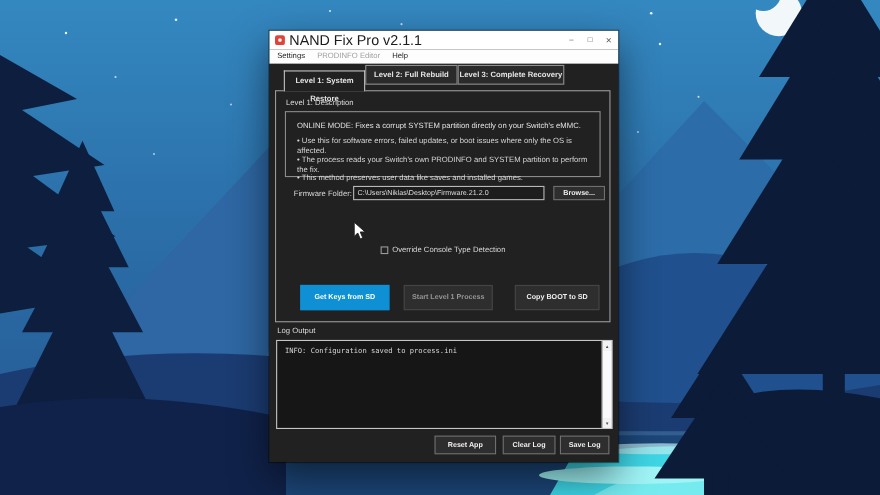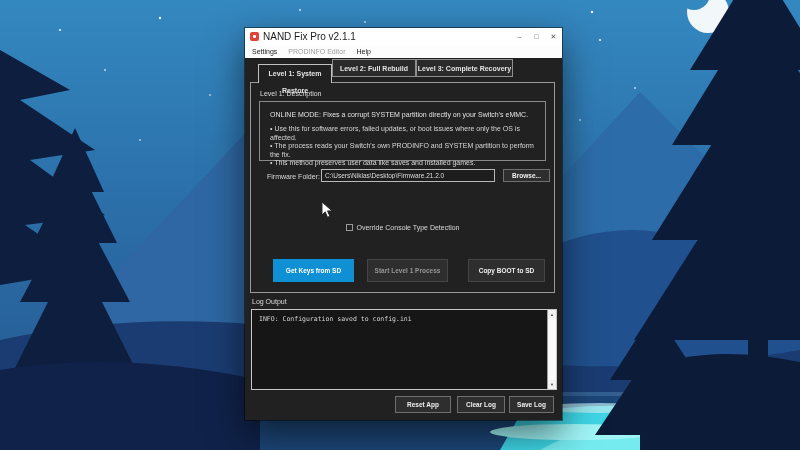--- a/index.html
+++ b/index.html
@@ -18,7 +18,7 @@
   .appicon{width:9px;height:9px;background:#e0433a;border-radius:2px;flex:0 0 auto;
     display:flex;align-items:center;justify-content:center;}
   .appicon i{display:block;width:3px;height:3px;background:#fff;border-radius:1px;}
-  .title-text{font-size:10px;color:#1c1c1c;margin-left:4px;flex:1 1 auto;white-space:nowrap;}
+  .title-text{font-size:13px;color:#1c1c1c;margin-left:4px;flex:1 1 auto;white-space:nowrap;}
   .winctl{display:flex;height:100%;}
   .winctl span{width:17px;display:flex;align-items:center;justify-content:center;
     font-size:7px;color:#555;}

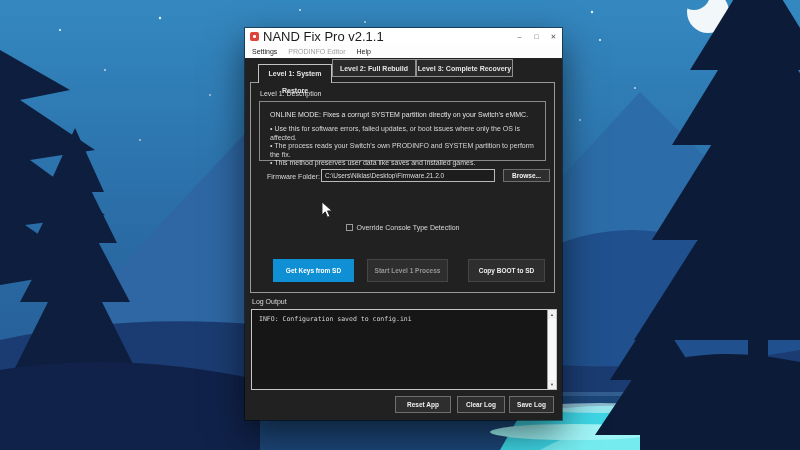--- a/index.html
+++ b/index.html
@@ -216,7 +216,7 @@
 
       <div class="log-title">Log Output</div>
       <div class="console">
-        <div class="console-text">INFO: Configuration saved to config.ini</div>
+        <div class="console-text">INFO: Configuration saved to process.ini</div>
         <div class="sbar">
           <div class="arr up">▲</div>
           <div class="thumb"></div>

